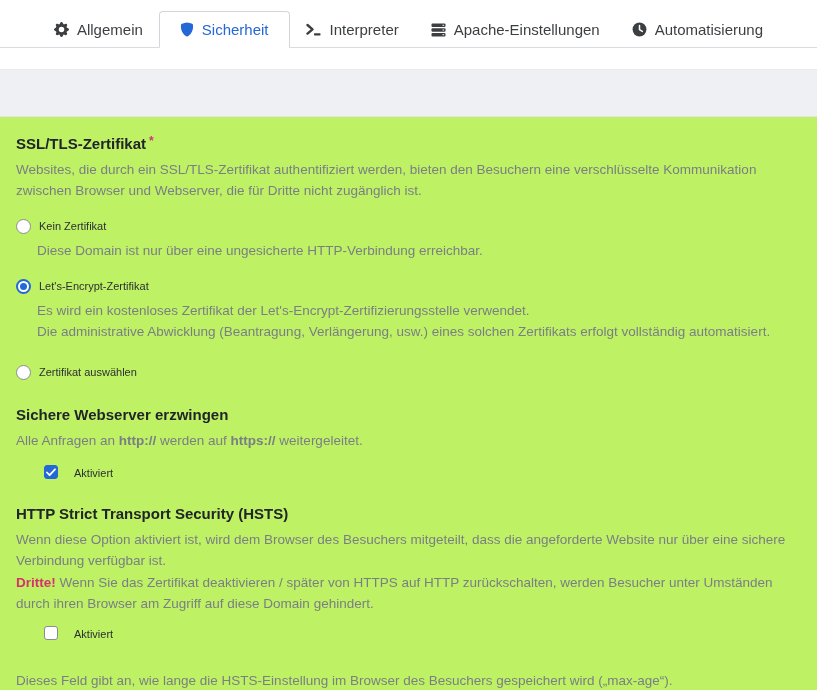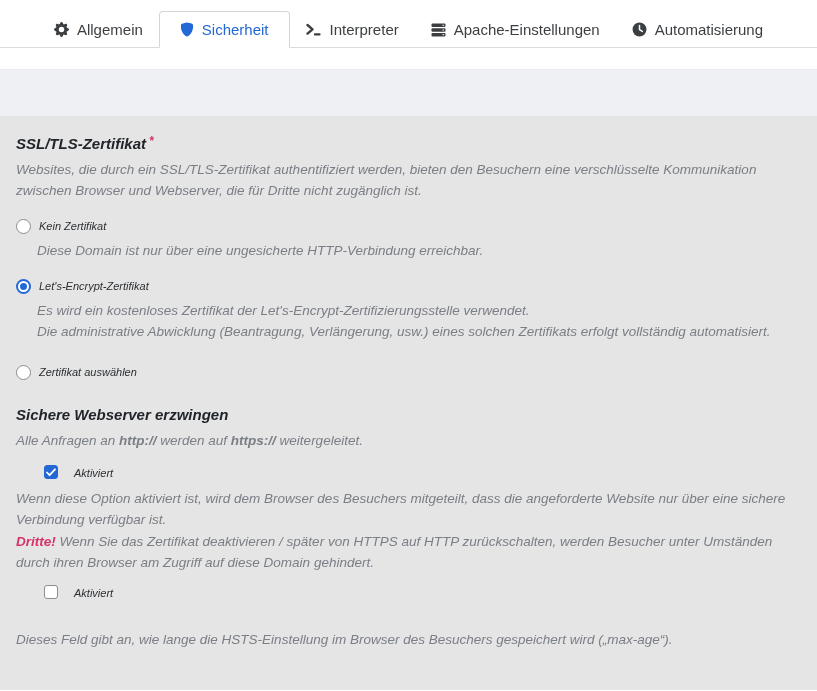--- a/index.html
+++ b/index.html
@@ -34,7 +34,7 @@
   .band { height:48px; background:#eef0f4; border-top:1px solid #e8eaee; border-bottom:1px solid #e2e4e9; }
 
   
-  .content { background:#e5e5e5; height:573px; padding:16px 0 0 16px; overflow:hidden;font-style:italic; }
+  .content { background:#bef264; height:573px; padding:16px 0 0 16px; overflow:hidden; }
 
   .section-title { font-size:15px; font-weight:bold; color:#212529; margin:0; line-height:17px; }
   .req { color:#d6336c; font-size:12px; vertical-align:4px; margin-left:3px; font-weight:bold; }

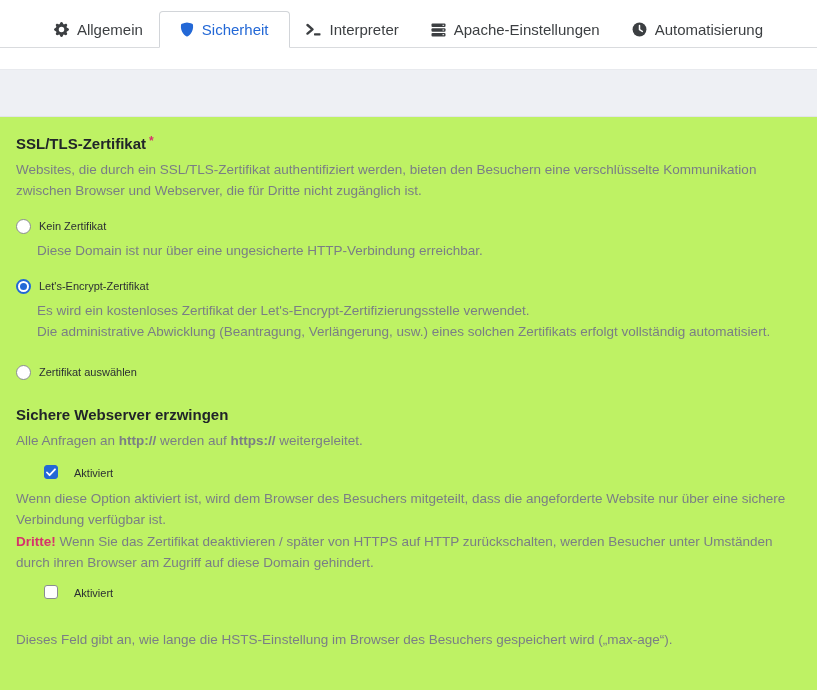--- a/index.html
+++ b/index.html
@@ -164,6 +164,7 @@
     <span class="opt-label">Aktiviert</span>
   </div>
 
+  <h3 class="section-title mt24">HTTP Strict Transport Security (HSTS)</h3>
   <p class="desc">Wenn diese Option aktiviert ist, wird dem Browser des Besuchers mitgeteilt, dass die angeforderte Website nur über eine sichere Verbindung verfügbar ist.</p>
   <p class="desc" style="margin-top:1px;"><span class="warn-label">Dritte!</span><span> Wenn Sie das Zertifikat deaktivieren / später von HTTPS auf HTTP zurückschalten, werden Besucher unter Umständen durch ihren Browser am Zugriff auf diese Domain gehindert.</span></p>
 

